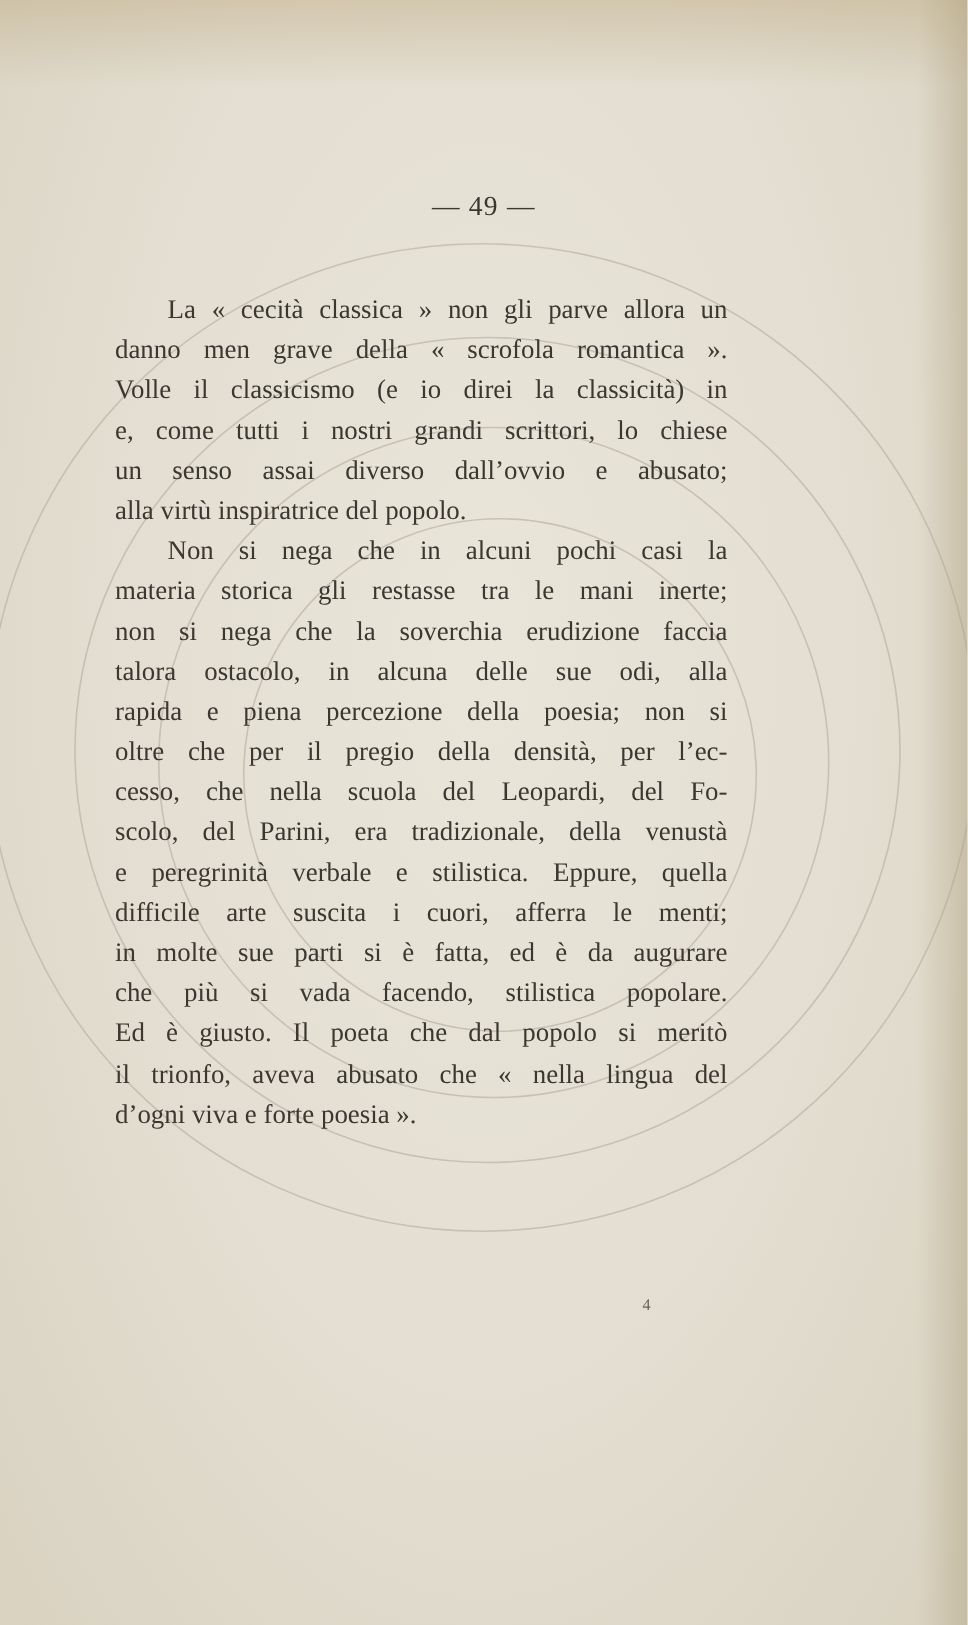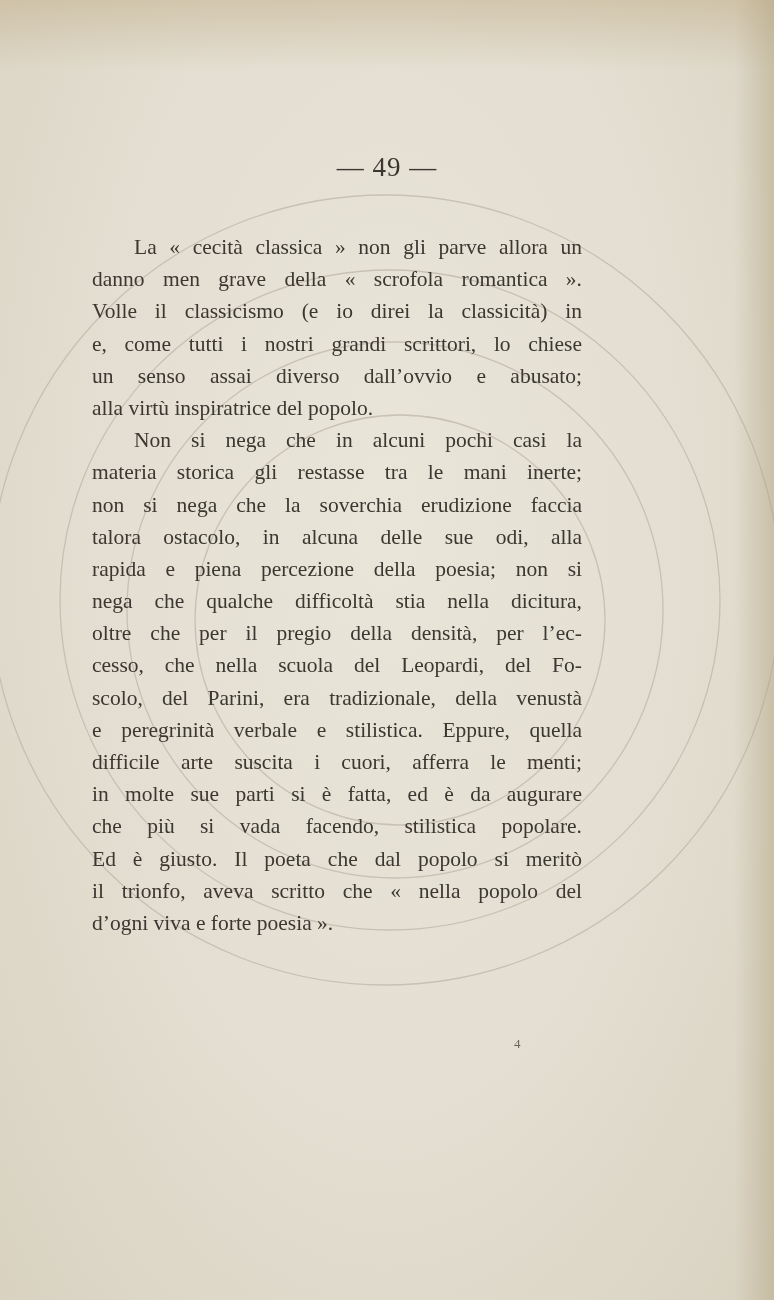--- a/index.html
+++ b/index.html
@@ -52,7 +52,7 @@
       width: 774px;
       text-align: center;
       font-family: "Liberation Serif", "DejaVu Serif", serif;
-      font-size: 27px;
+      font-size: 22px;
       color: #3a3630;
       letter-spacing: 1px;
     }

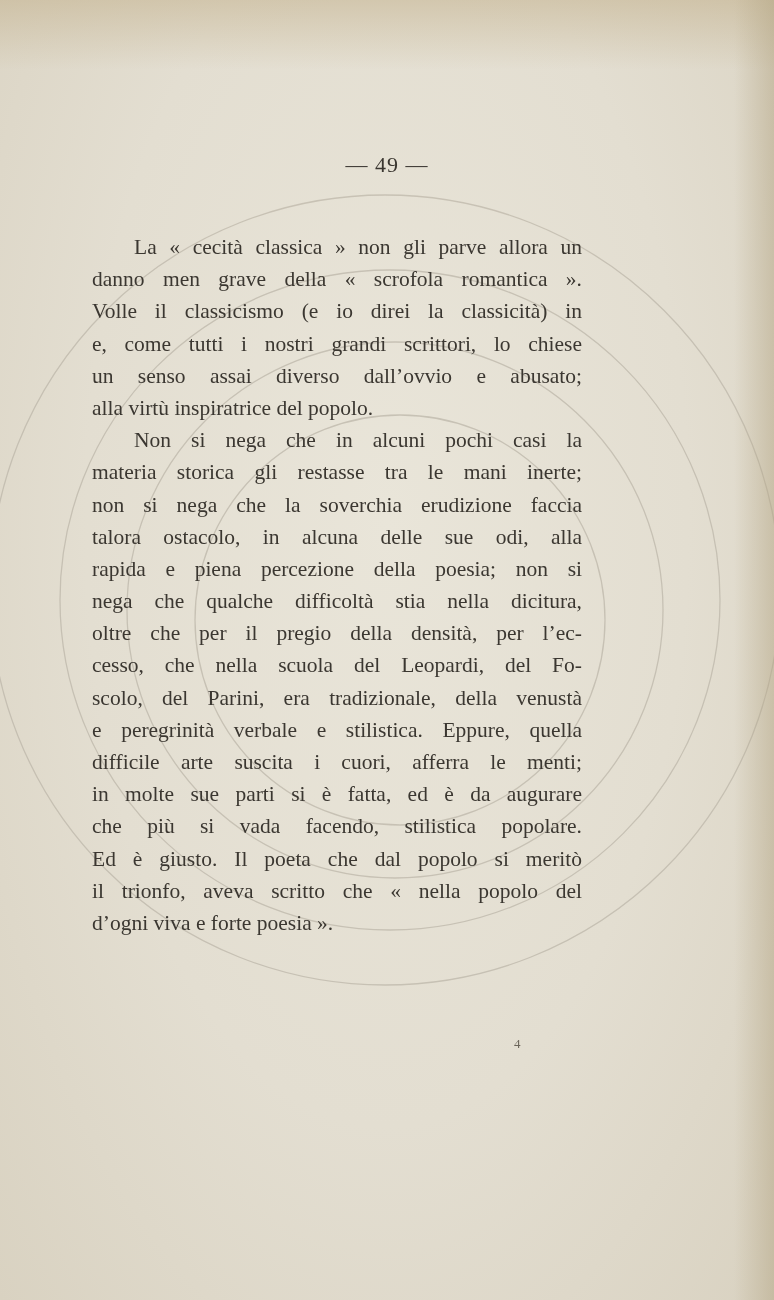--- a/index.html
+++ b/index.html
@@ -122,7 +122,6 @@
       <span class="line">non si nega che la soverchia erudizione faccia</span>
       <span class="line">talora ostacolo, in alcuna delle sue odi, alla</span>
       <span class="line">rapida e piena percezione della poesia; non si</span>
-      <span class="line">nega che qualche difficoltà stia nella dicitura,</span>
       <span class="line">oltre che per il pregio della densità, per l’ec-</span>
       <span class="line">cesso, che nella scuola del Leopardi, del Fo-</span>
       <span class="line">scolo, del Parini, era tradizionale, della venustà</span>

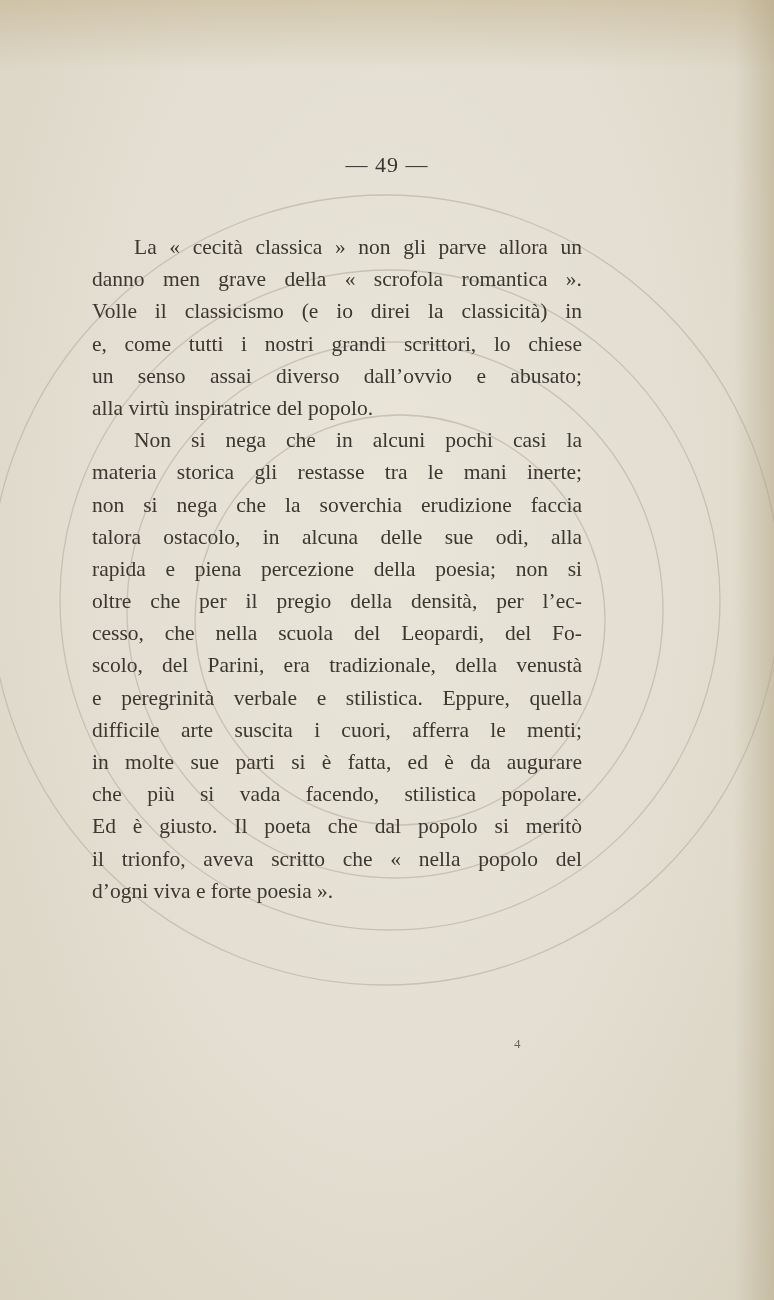--- a/index.html
+++ b/index.html
@@ -130,7 +130,7 @@
       <span class="line">in molte sue parti si è fatta, ed è da augurare</span>
       <span class="line">che più si vada facendo, stilistica popolare.</span>
       <span class="line">Ed è giusto. Il poeta che dal popolo si meritò</span>
-      <span class="line">il trionfo, aveva scritto che « nella popolo del</span>
+      <span class="line">il trionfo, aveva abusato che « nella lingua del</span>
       <span class="line last">d’ogni viva e forte poesia ».</span>
     </div>
   </div>

